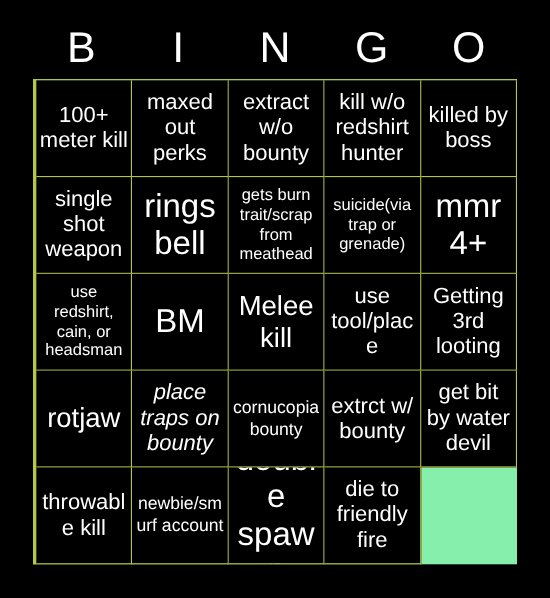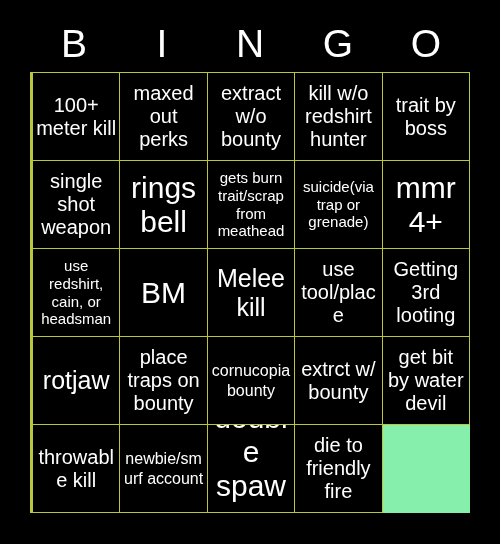--- a/index.html
+++ b/index.html
@@ -118,7 +118,7 @@
         <span class="cell-text sz-md" style="color: rgb(255, 255, 255);">kill w/o redshirt hunter</span>
       </div>
     <div class="bingo-cell" style="border-color: rgb(185, 198, 62);">
-        <span class="cell-text sz-md" style="color: rgb(255, 255, 255);">trait by boss</span>
+        <span class="cell-text sz-md" style="color: rgb(255, 255, 255);">killed by boss</span>
       </div>
 
     <div class="bingo-cell" style="border-color: rgb(185, 198, 62);">

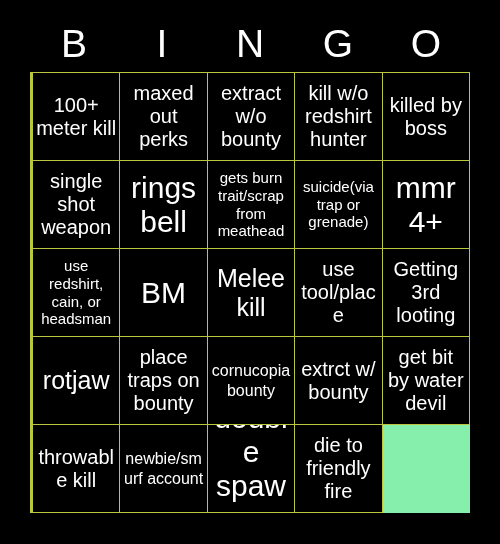--- a/index.html
+++ b/index.html
@@ -156,7 +156,7 @@
     <div class="bingo-cell" style="border-color: rgb(185, 198, 62);">
         <span class="cell-text sz-lg" style="color: rgb(255, 255, 255);">rotjaw</span>
       </div>
-    <div class="bingo-cell" style="border-color: rgb(185, 198, 62);">
+    <div class="bingo-cell" style="border-color: rgb(185, 198, 62); font-style: italic;">
         <span class="cell-text sz-md" style="color: rgb(255, 255, 255);">place traps on bounty</span>
       </div>
     <div class="bingo-cell" style="border-color: rgb(185, 198, 62);">

